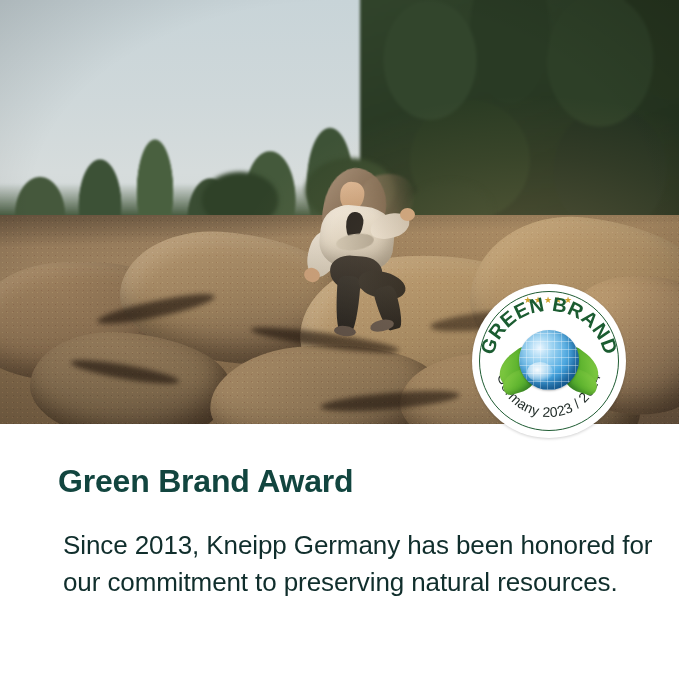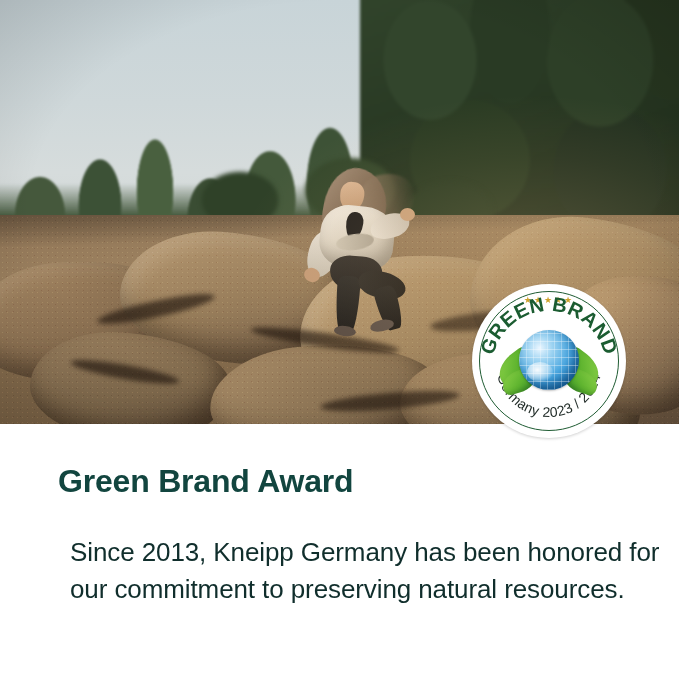--- a/index.html
+++ b/index.html
@@ -398,7 +398,7 @@
     left: 58px;
     top: 98px;
     width: 596px;
-    margin: 12px;
+    margin: 5px;
     font-size: 26px;
     font-weight: normal;
     color: #102e2c;

